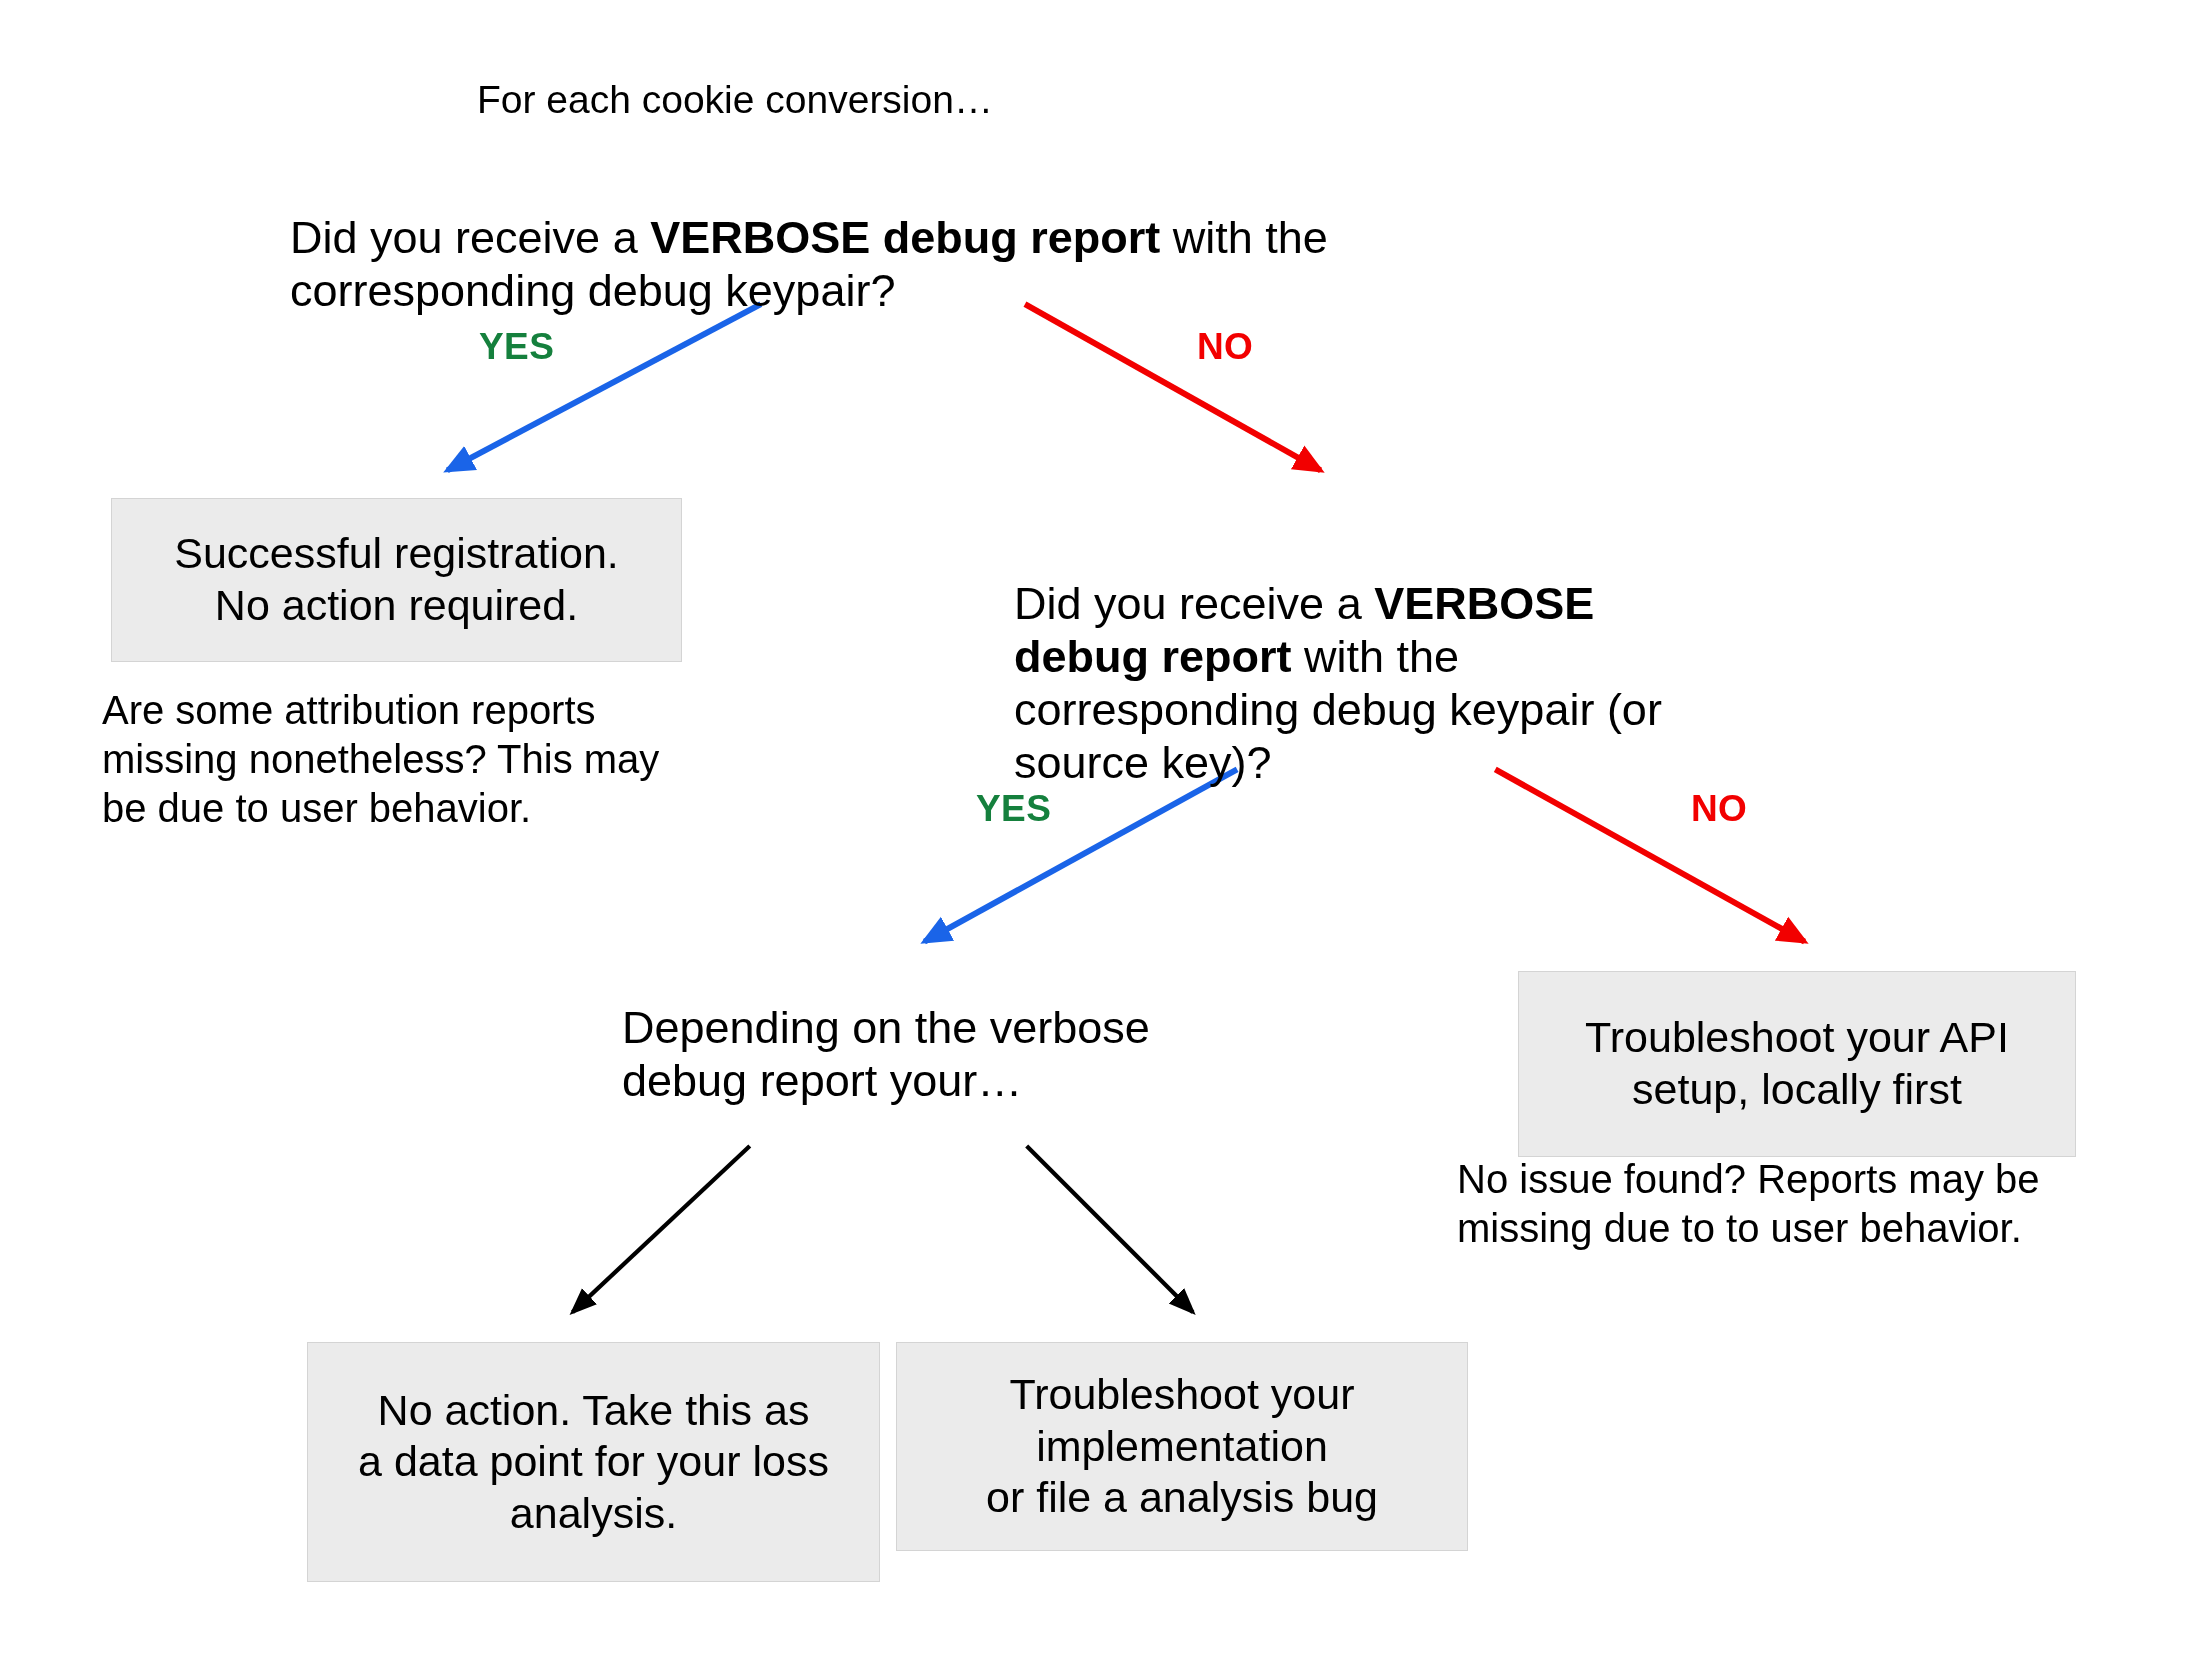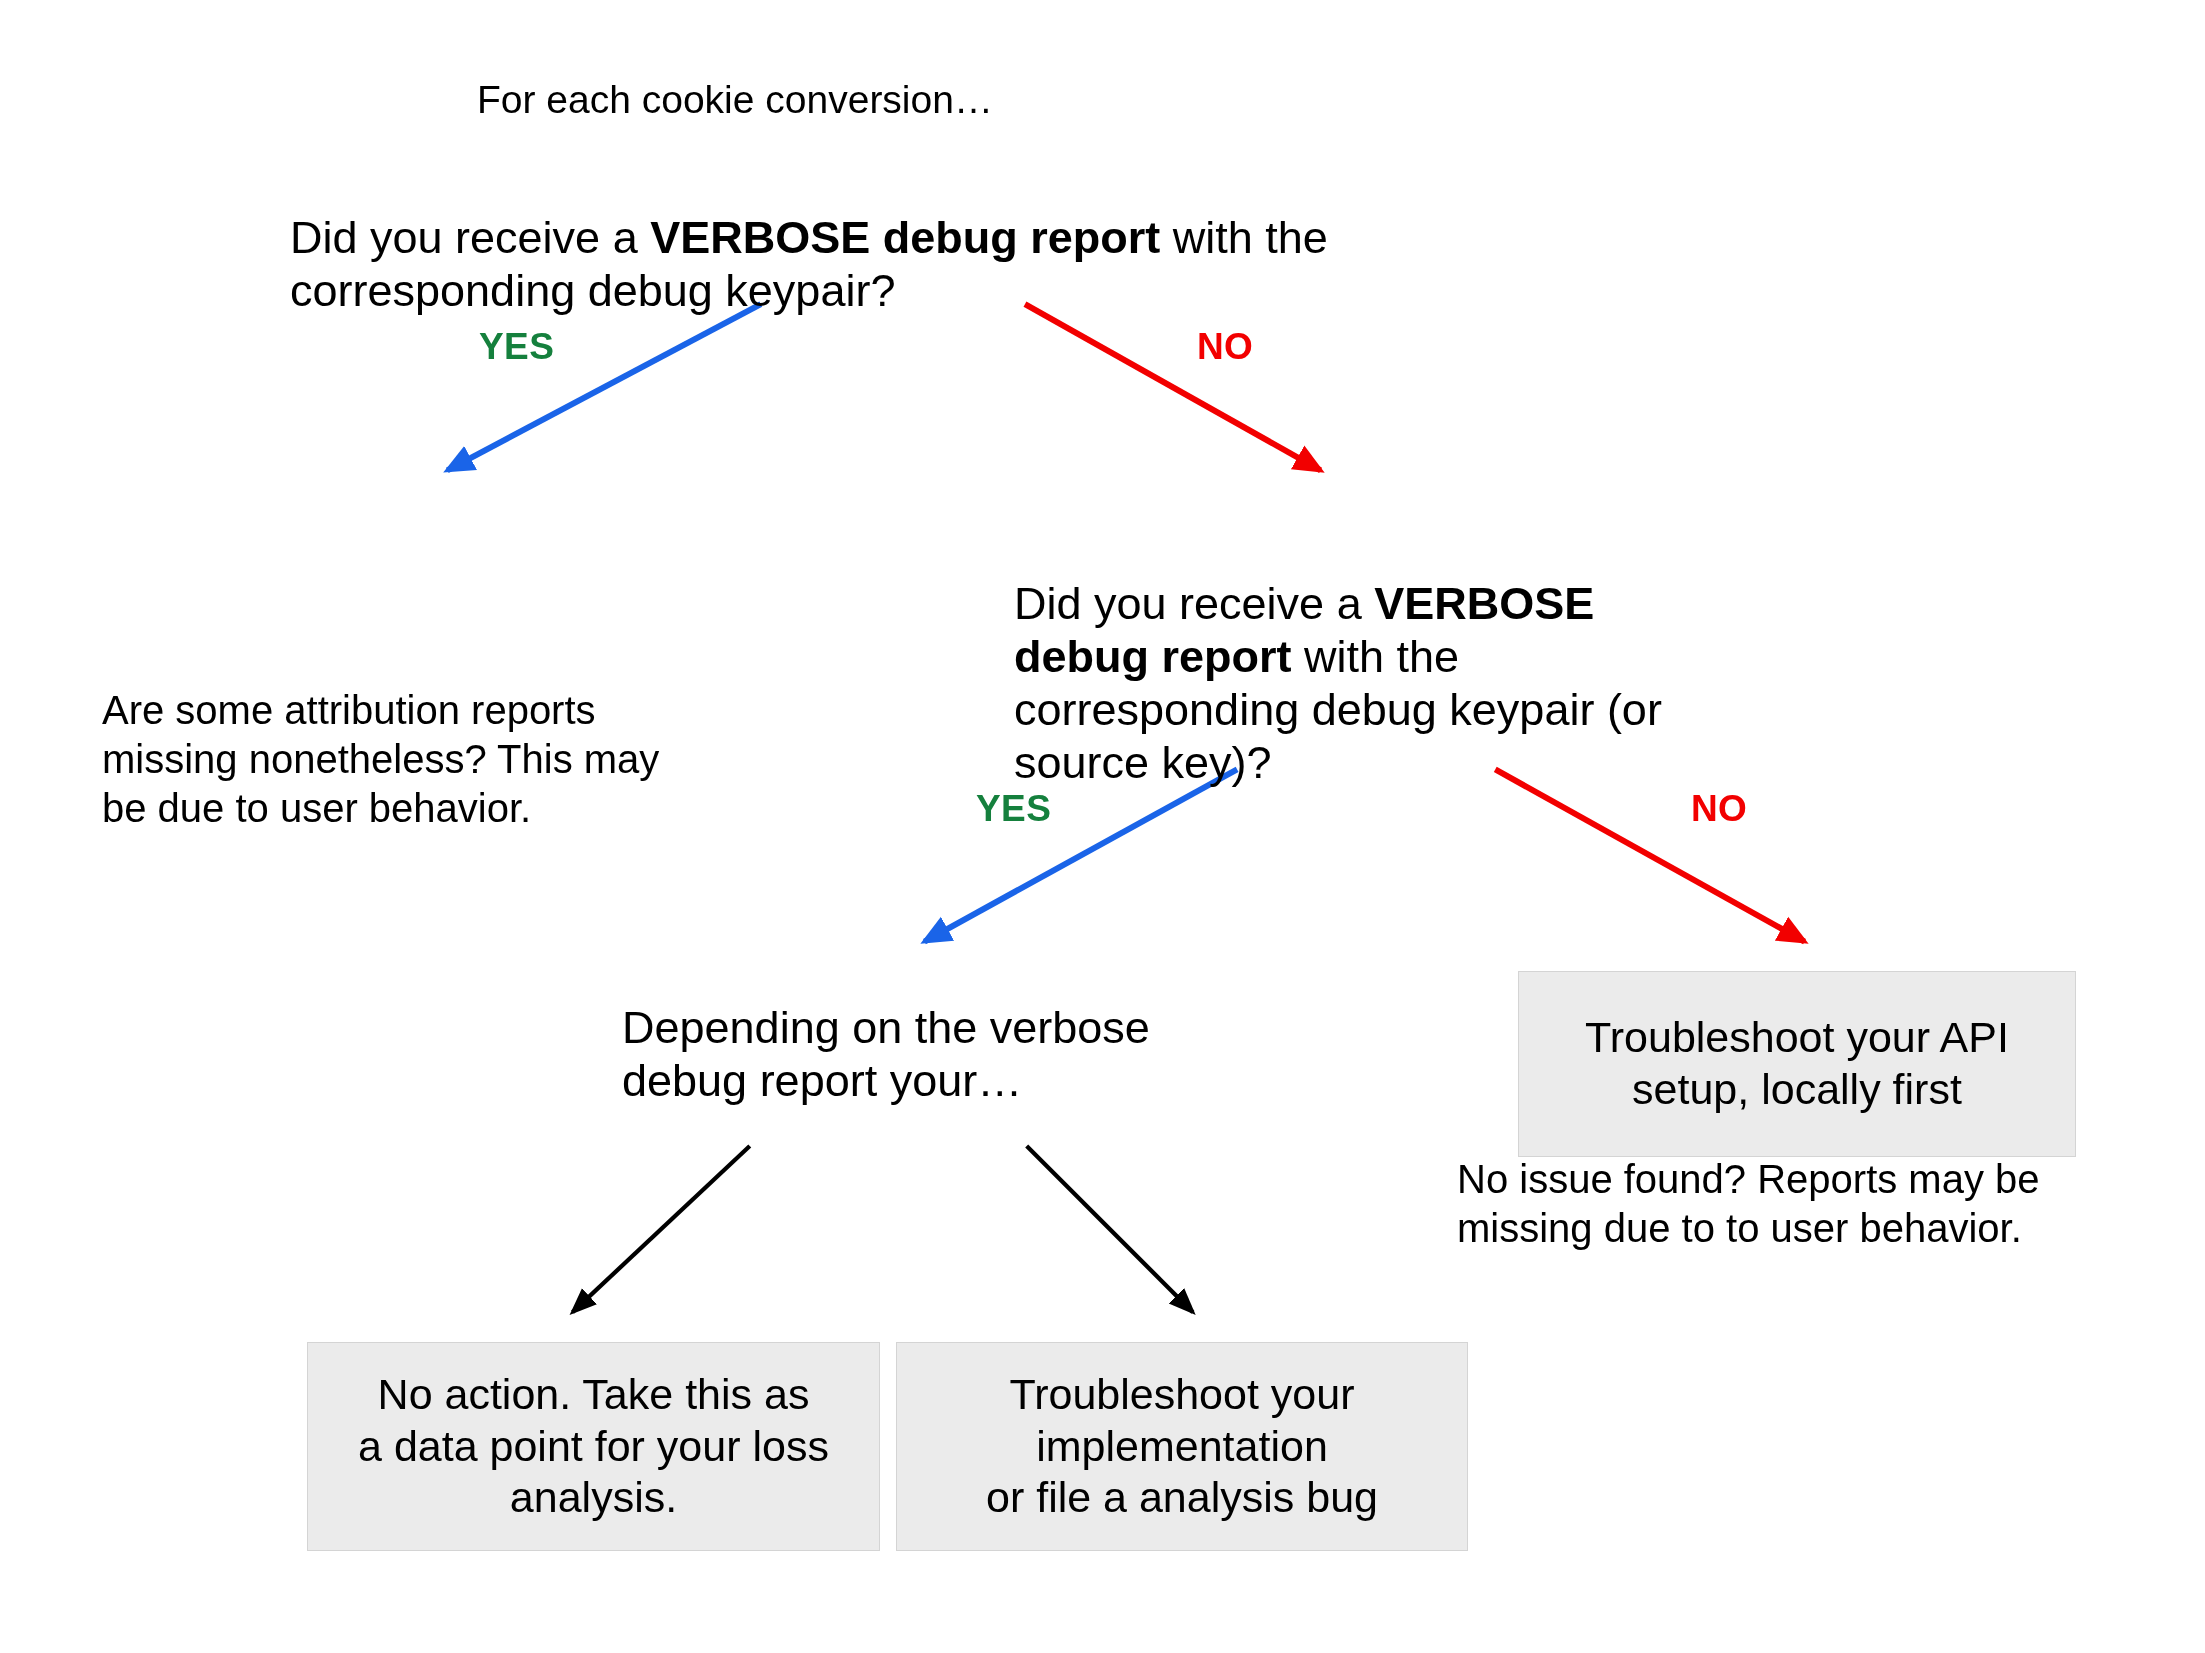--- a/index.html
+++ b/index.html
@@ -117,6 +117,8 @@
 
   <div class="edge-label lbl-no" style="left:1197px; top:326px;">NO</div>
 
+  <div class="box" style="left:111px; top:498px; width:571px; height:164px;">Successful registration.
+No action required.</div>
 
   <div class="node text-node caption" style="left:102px; top:686px; width:579px;">Are some attribution reports missing nonetheless? This may be due to user behavior.</div>
 

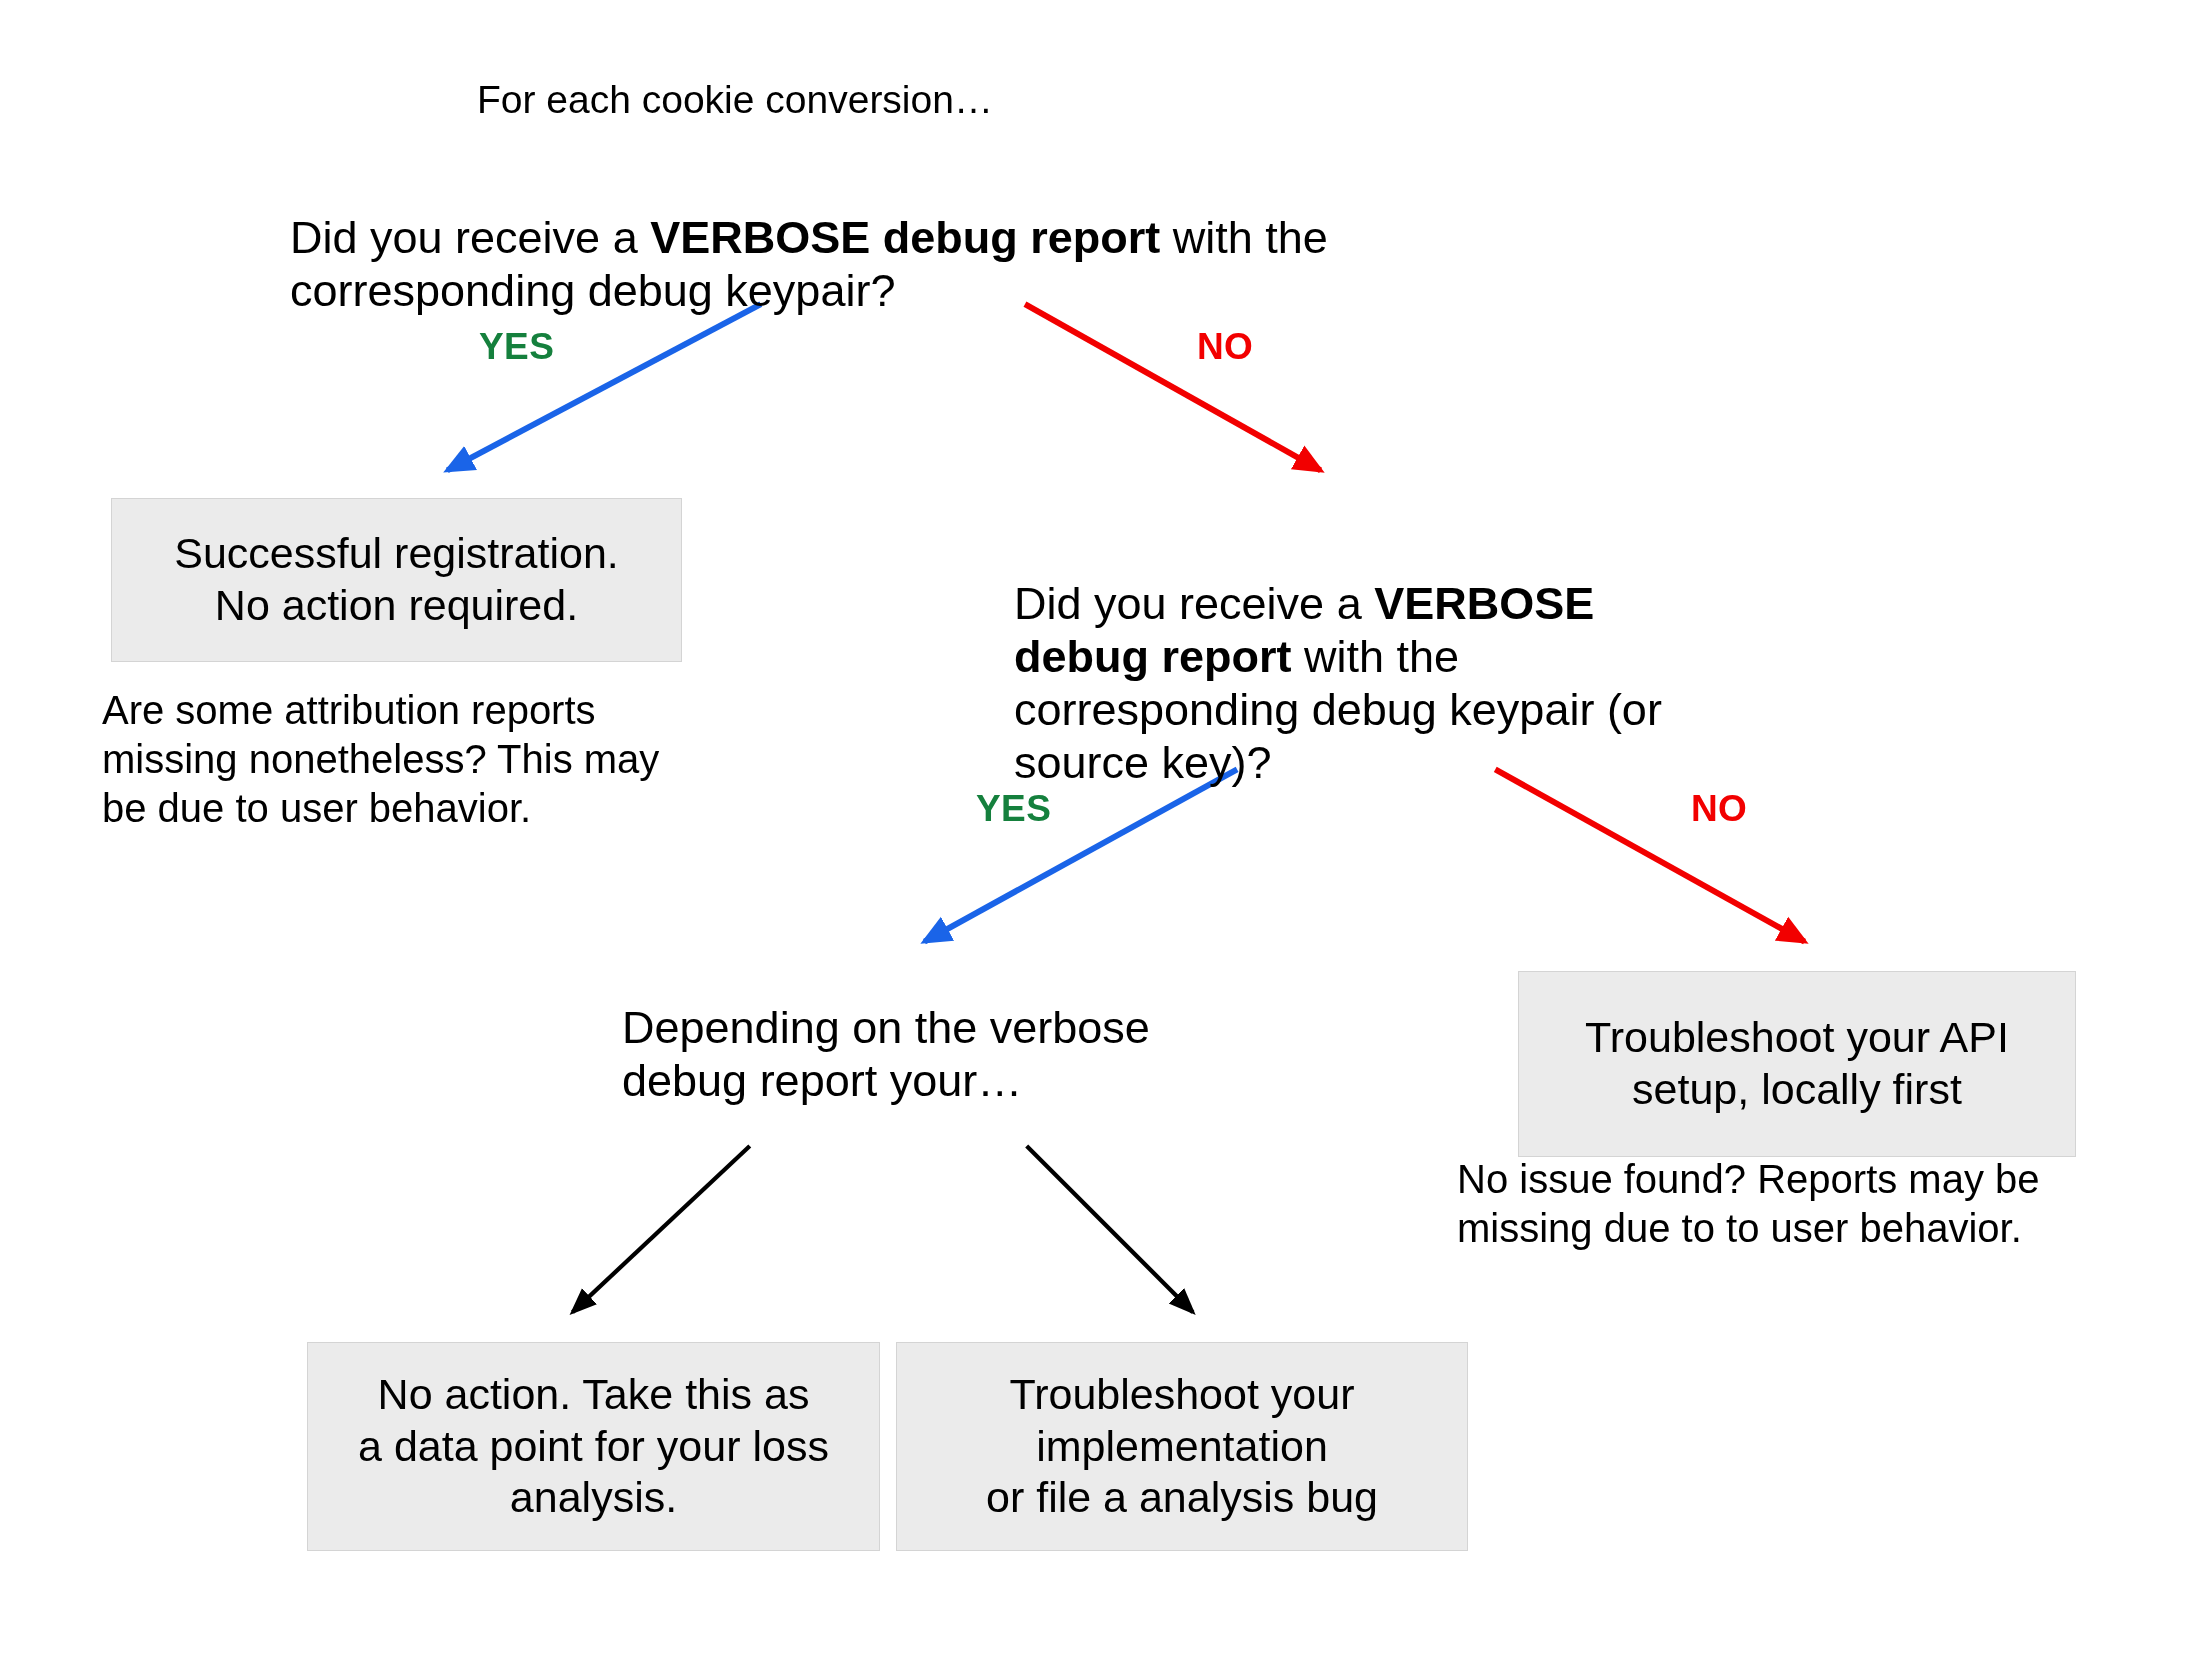--- a/index.html
+++ b/index.html
@@ -138,7 +138,7 @@
   <div class="node text-node q-big" style="left:622px; top:1001px; width:596px;">Depending on the verbose
 debug report your…</div>
 
-  <div class="box" style="left:307px; top:1342px; width:573px; height:209px;">No action. Take this as
+  <div class="box" style="left:307px; top:1342px; width:573px; height:240px;">No action. Take this as
 a data point for your loss
 analysis.</div>
 

